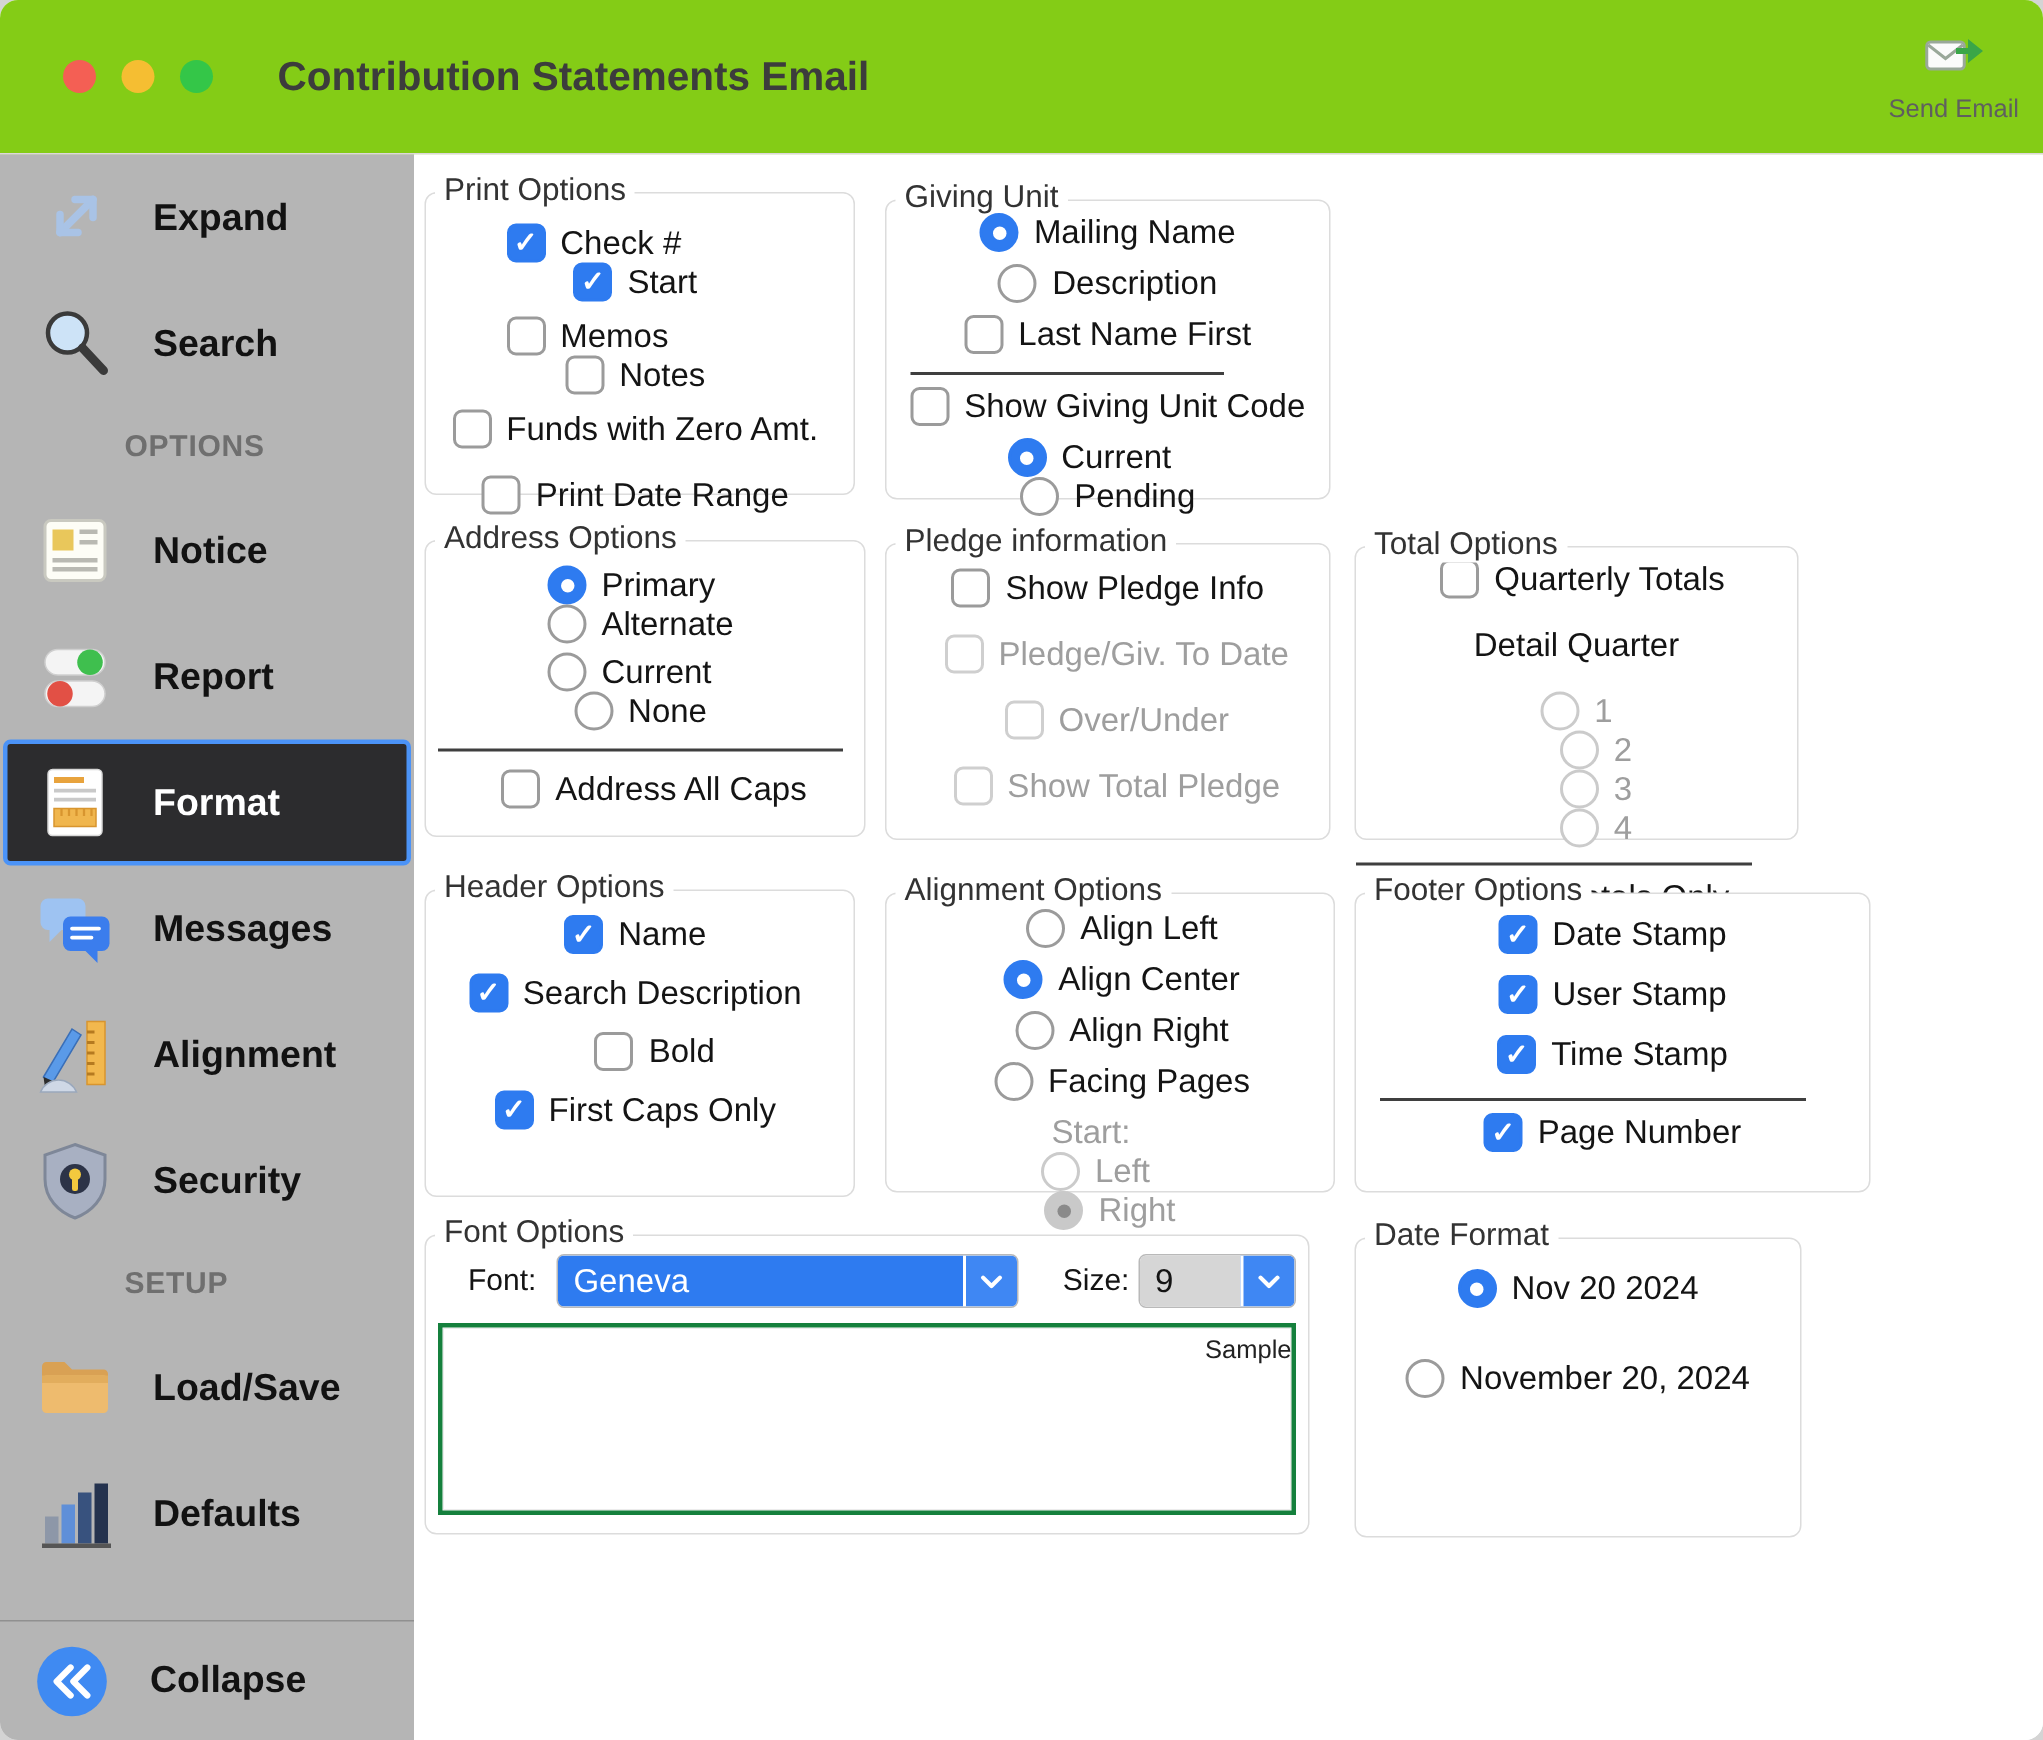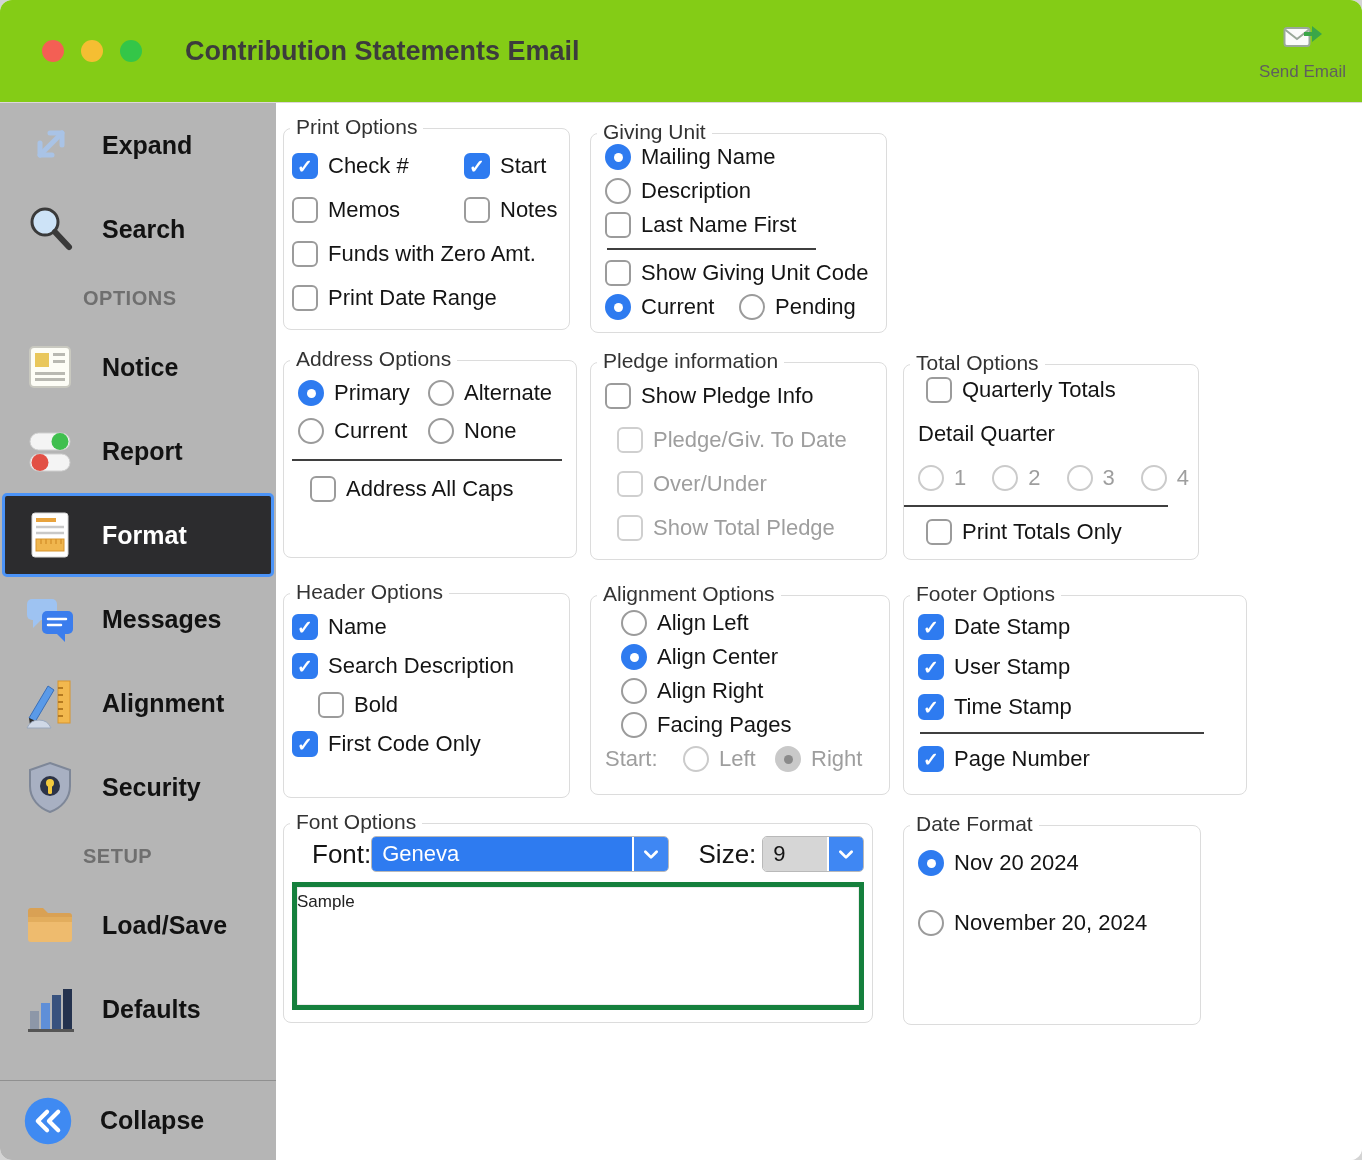--- a/index.html
+++ b/index.html
@@ -45,7 +45,7 @@
     font-size:21px; color:#333; white-space:nowrap; }
   .panel-body { padding:16px 14px 6px; }
 
-  .row { display:flex; align-items:center; min-height:34px; margin-bottom:10px; }
+  .row { display:flex; align-items:center; min-height:34px; margin-bottom:10px;flex-direction:column; }
   .cell { display:inline-flex; align-items:center; gap:10px; font-size:22px; color:#141414;
     white-space:nowrap; cursor:pointer; }
   .cell.text-cell { cursor:default; }

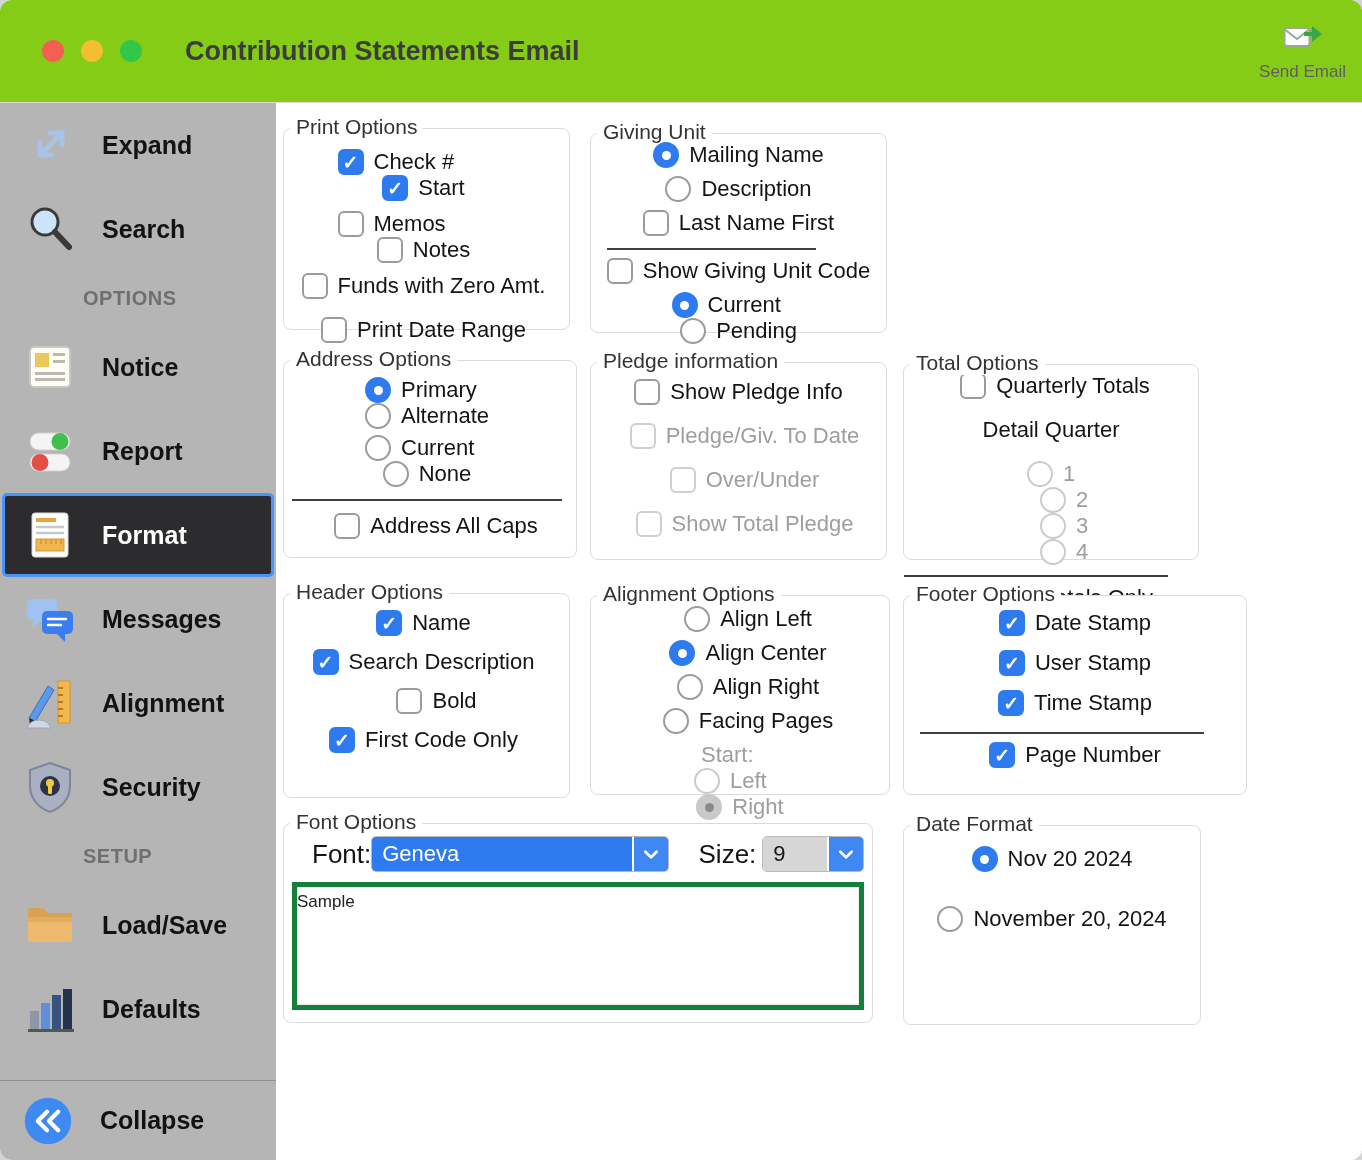--- a/index.html
+++ b/index.html
@@ -491,7 +491,7 @@
           <div class="row">
             <label class="cell">
               <span class="cb on"></span>
-              <span class="lab">First Code Only</span>
+              <span class="lab">First Caps Only</span>
             </label>
           </div>
         </div>

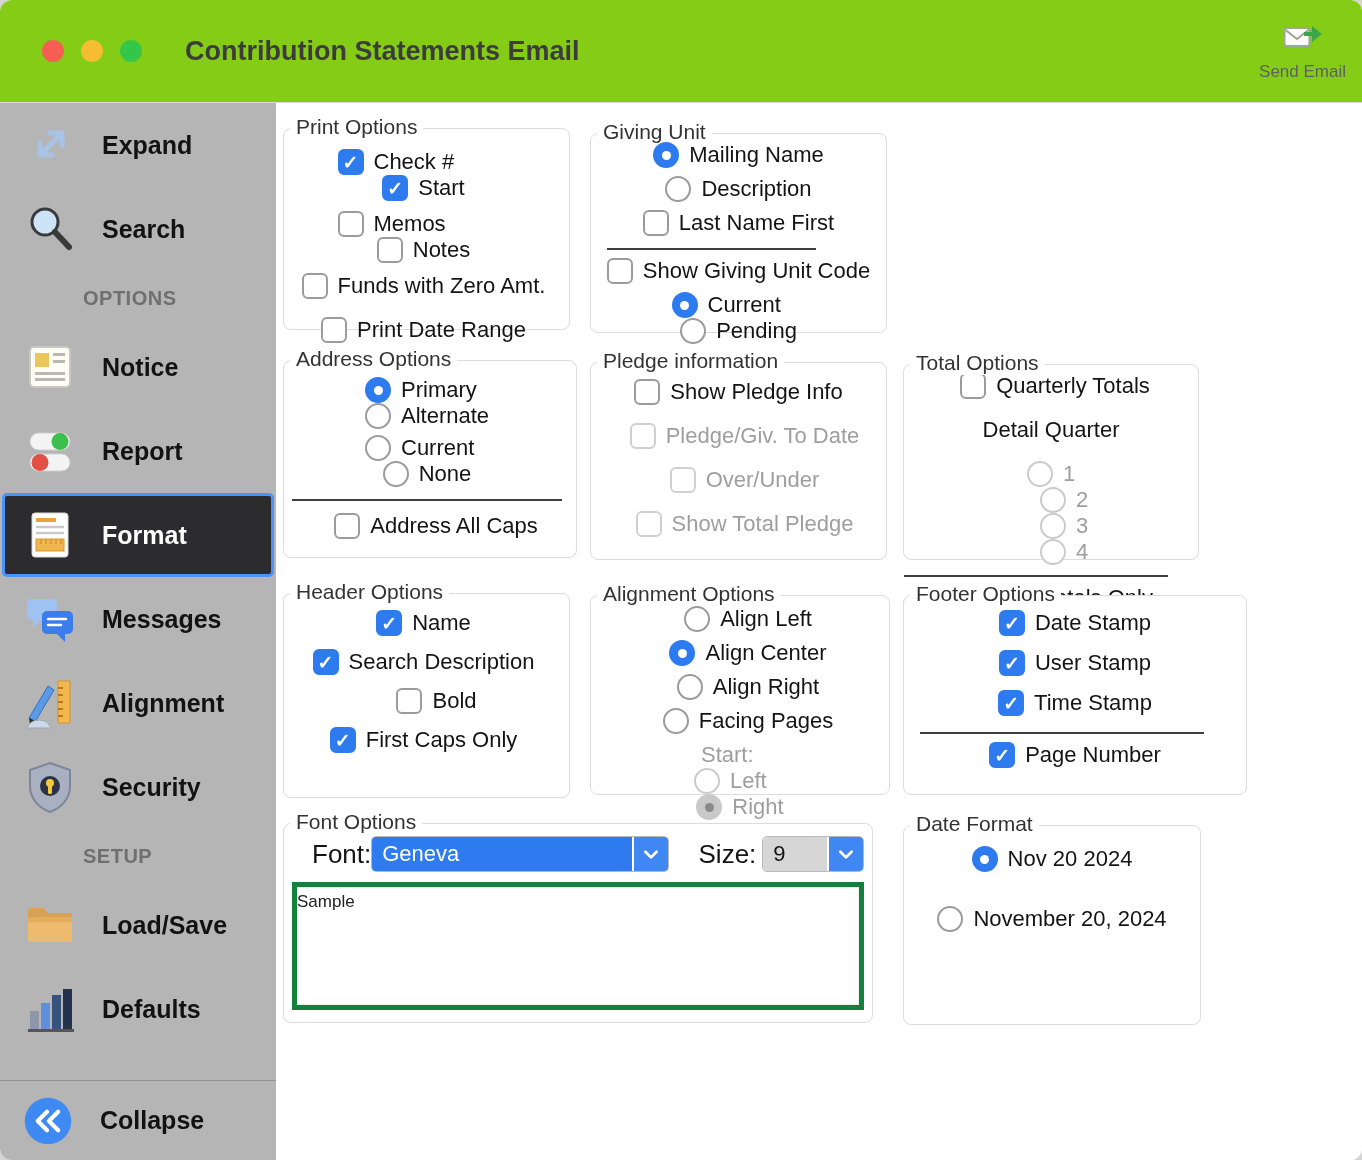--- a/index.html
+++ b/index.html
@@ -97,7 +97,7 @@
 
   
   .font-row { display:flex; align-items:center; padding:12px 8px 0 28px; }
-  .flabel { font-size:26px; color:#141414; }
+  .flabel { font-size:20px; color:#141414; }
   .flabel.font { width:61px; }
   .flabel.size { margin-left:30px; margin-right:6px; }
   .dropdown { display:flex; align-items:stretch; height:36px; border:1px solid #b9b9b9;

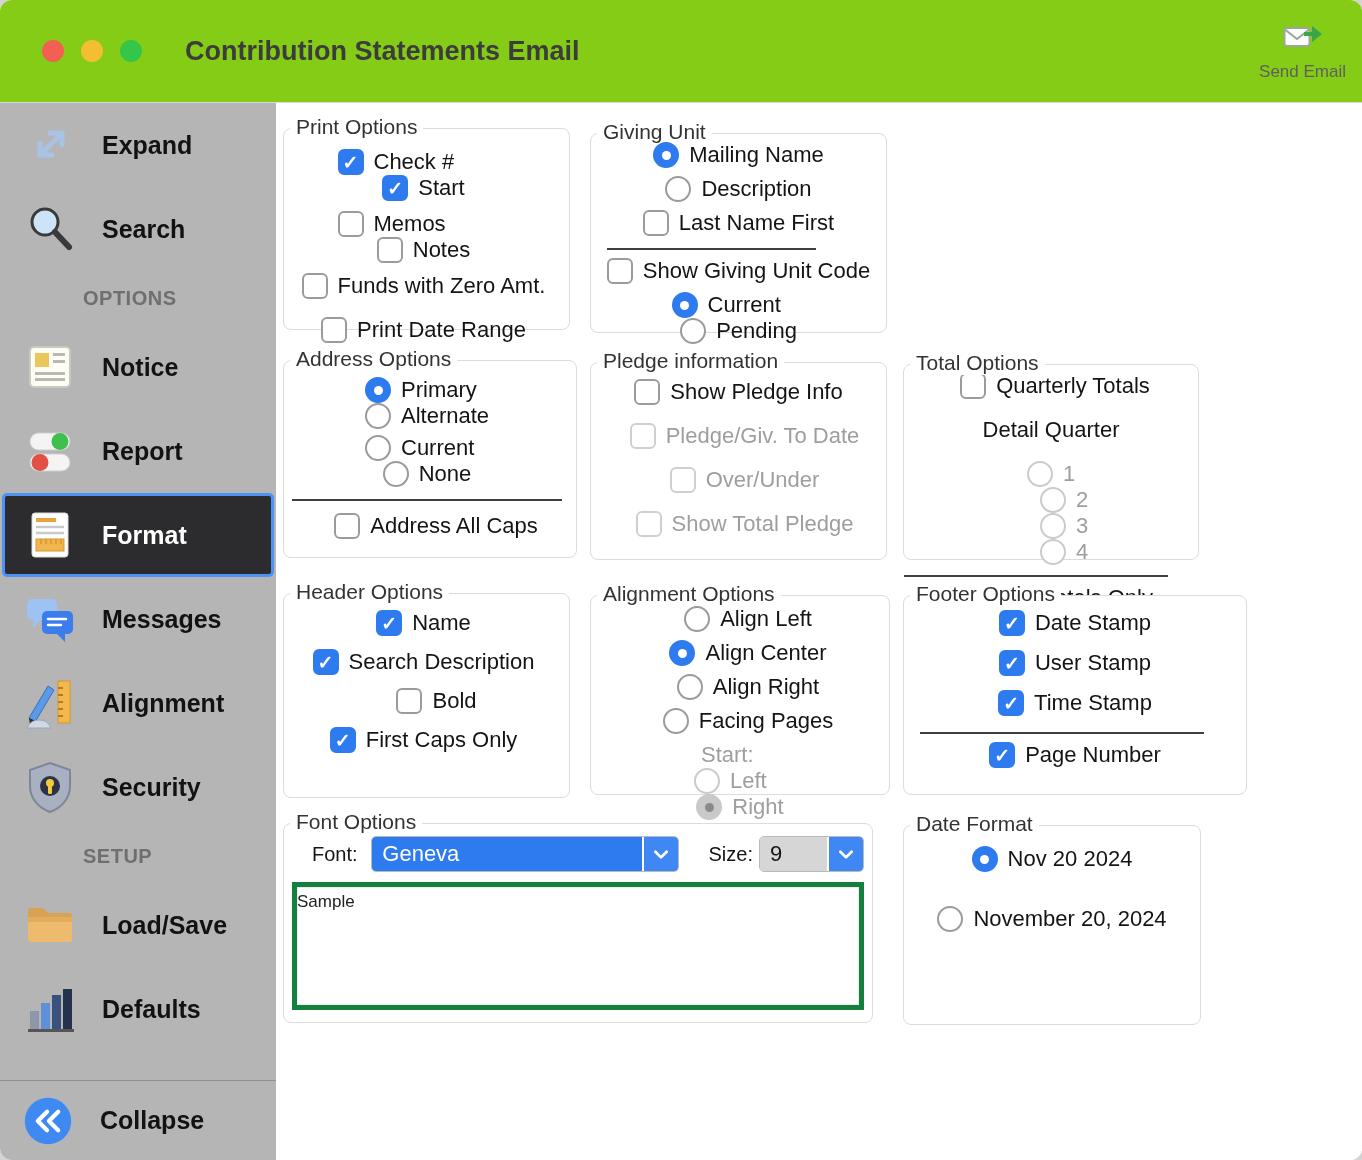--- a/index.html
+++ b/index.html
@@ -109,8 +109,8 @@
   .dropdown.gray .val { background:#d6d6d6; color:#141414; }
   .dropdown .btn { width:36px; flex:none; display:flex; align-items:center; justify-content:center;
     background:#3f87f3; border-left:2px solid #fff; }
-  .sample-box { margin:10px 8px 0; height:128px; border:5px solid #15803d; background:#fff;
-    box-shadow:inset 0 0 0 1px #ececec; text-align:left; padding-top:5px; }
+  .sample-box { margin:10px 8px 0; height:128px; border:3px solid #15803d; background:#fff;
+    box-shadow:inset 0 0 0 1px #ececec; text-align:right; padding-top:5px; }
   .sample-box span { font-size:17px; color:#222; }
 </style>
 </head>

